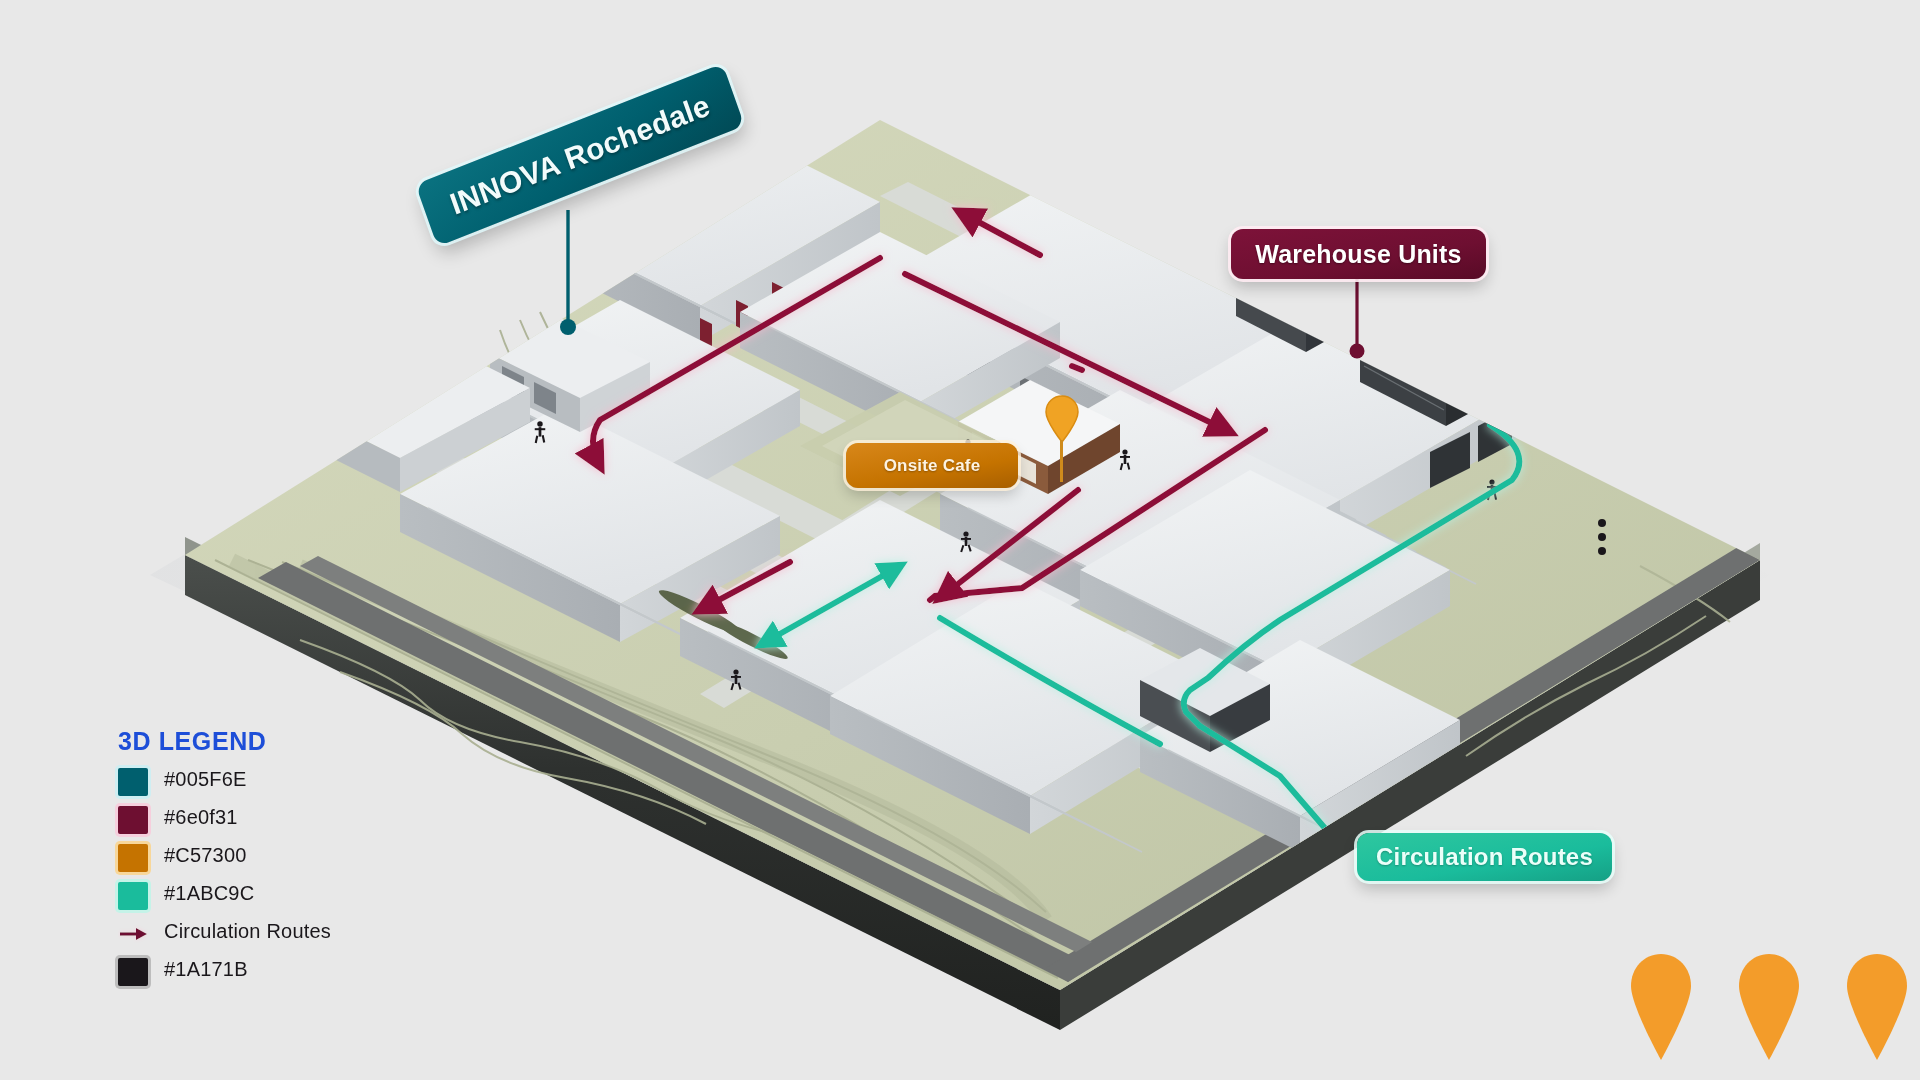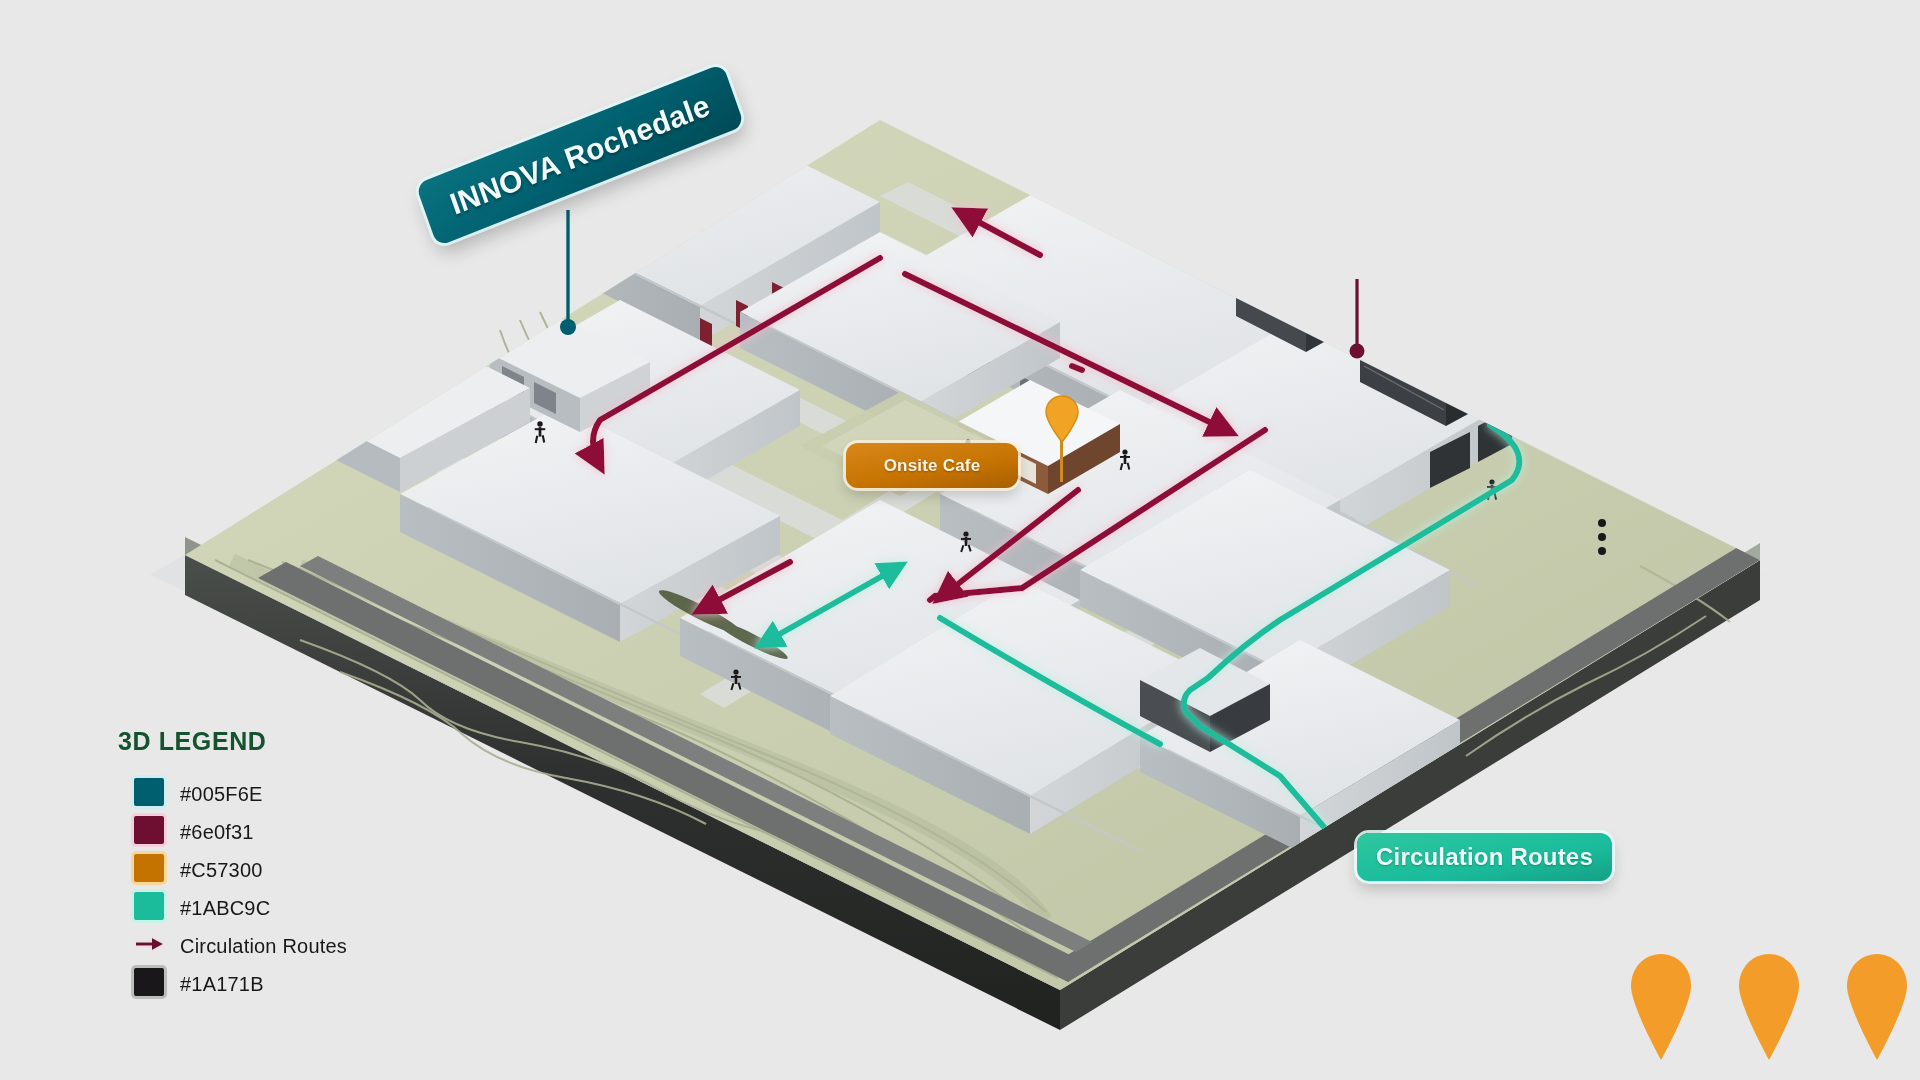--- a/index.html
+++ b/index.html
@@ -523,6 +523,9 @@
     <span>INNOVA Rochedale</span>
   </div>
 
+  <div class="callout callout-warehouse">
+    <span>Warehouse Units</span>
+  </div>
 
   <div class="callout callout-cafe">
     <span>Onsite Cafe</span>

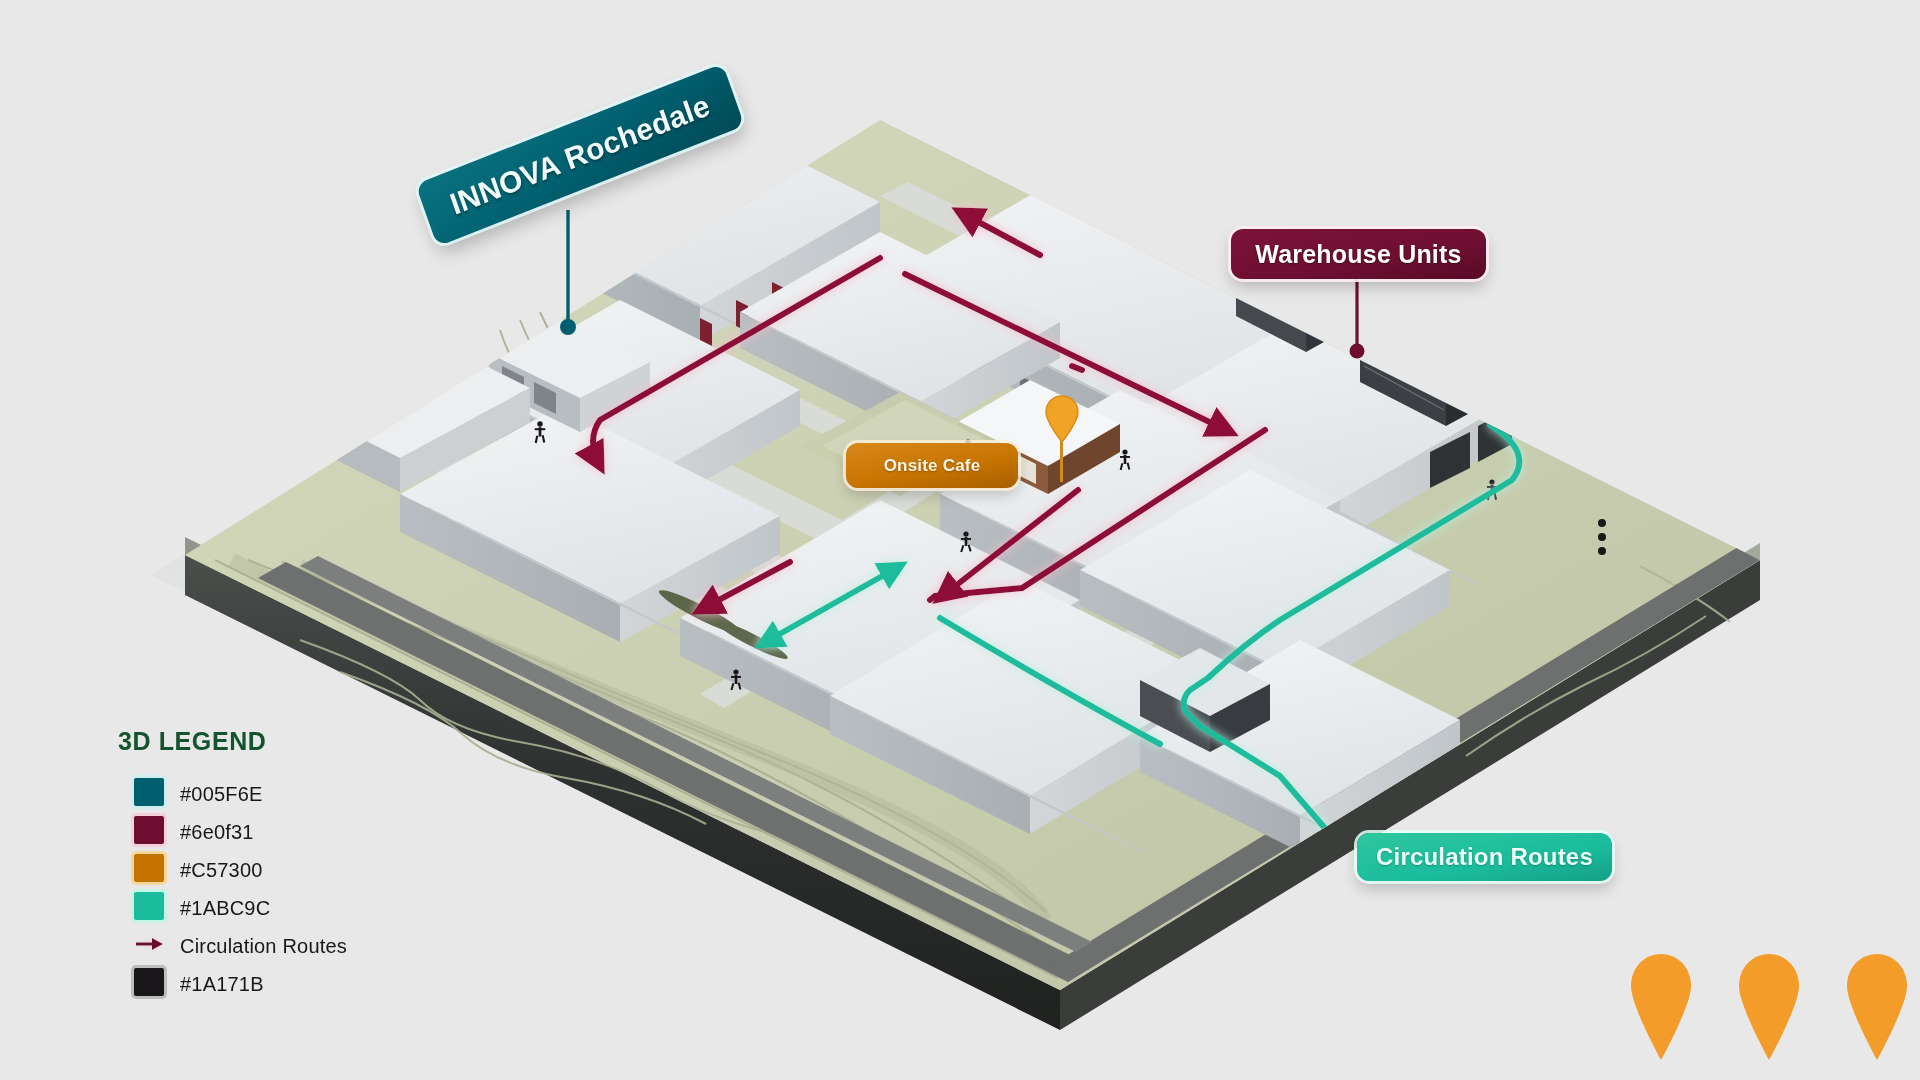--- a/index.html
+++ b/index.html
@@ -67,7 +67,7 @@
   
   #legend { position:absolute; left:118px; top:727px; z-index:45; }
   #legend .legend-title {
-    font-size:25px; font-weight:bold; color:#14532d;
+    font-size:25px; font-weight:bold; color:#1d4ed8;
     letter-spacing:.6px; margin-bottom:12px;
   }
   .legend-row { display:flex; align-items:flex-end; height:38px;margin-left:16px; }

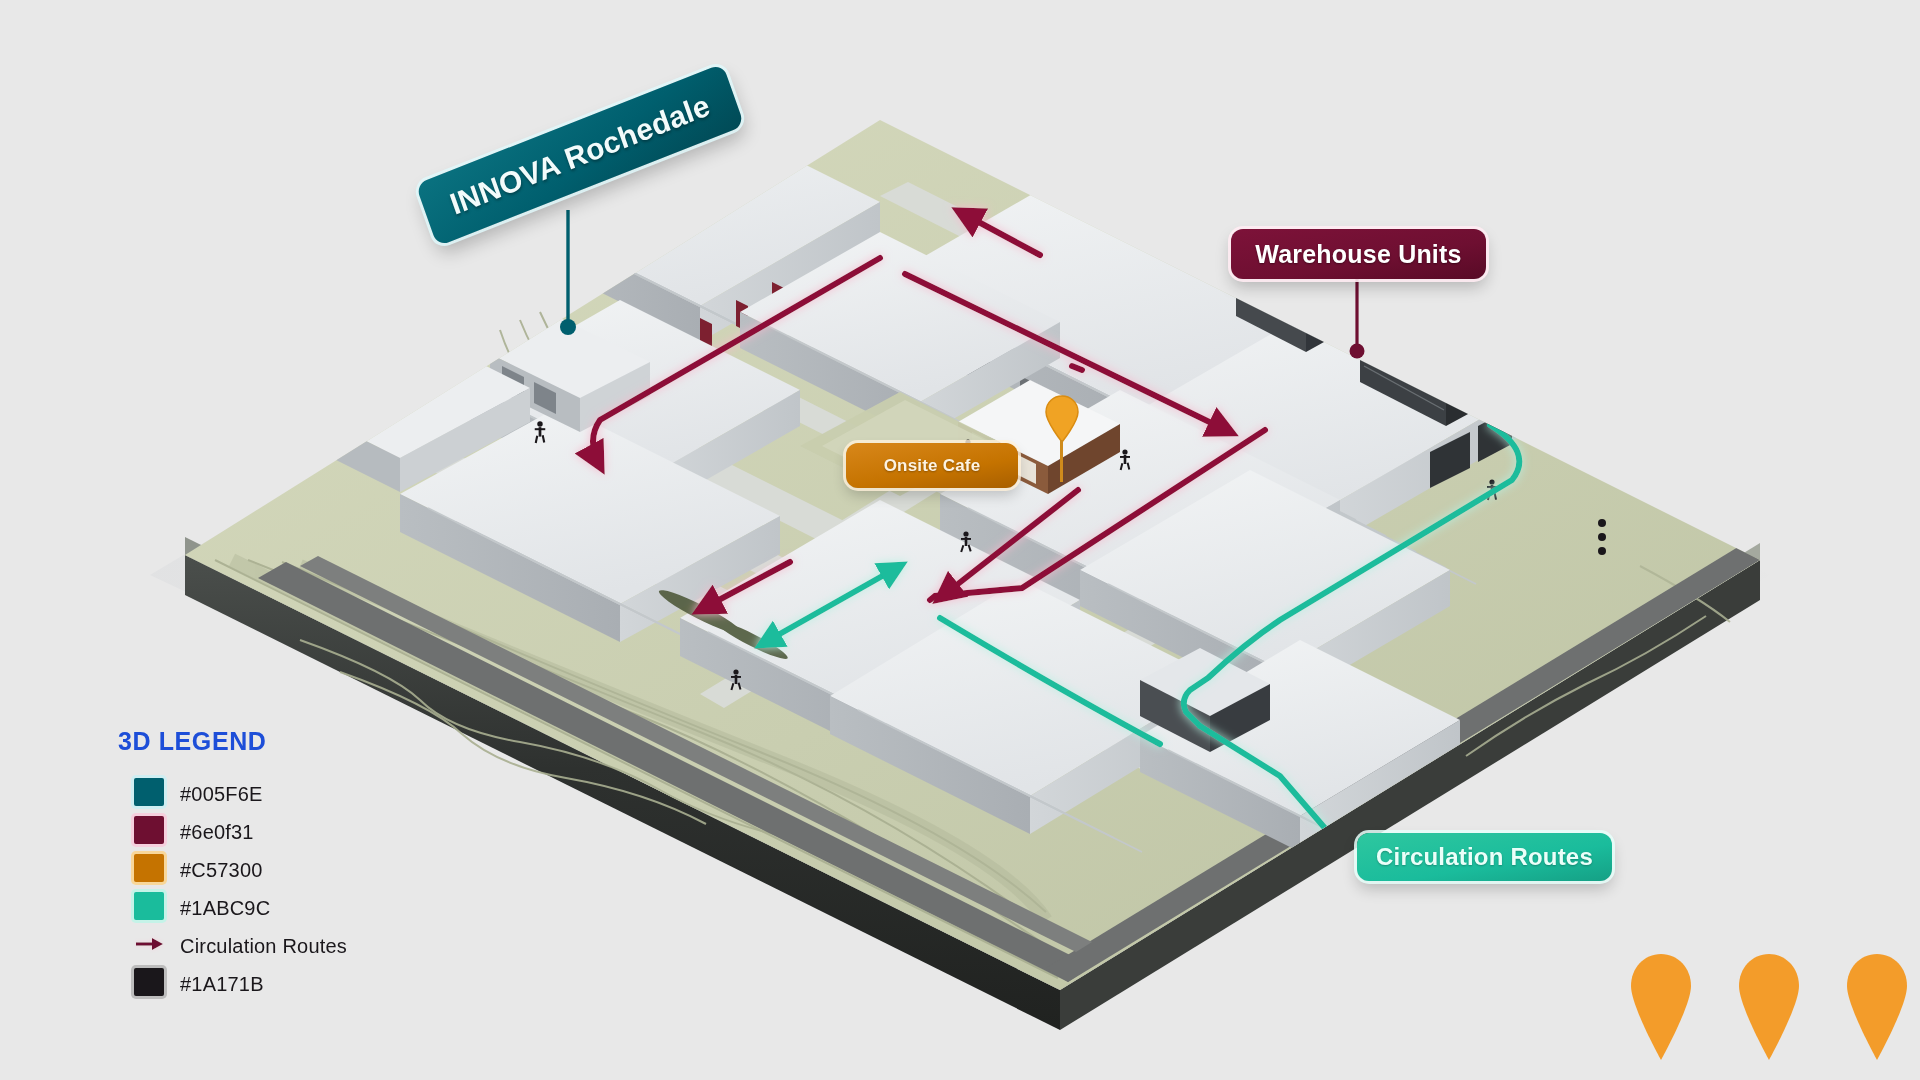--- a/index.html
+++ b/index.html
@@ -70,7 +70,7 @@
     font-size:25px; font-weight:bold; color:#1d4ed8;
     letter-spacing:.6px; margin-bottom:12px;
   }
-  .legend-row { display:flex; align-items:flex-end; height:38px;margin-left:16px; }
+  .legend-row { display:flex; align-items:flex-start; height:38px; }
   .legend-swatch {
     width:30px; height:28px; margin-right:16px; flex:none;
     border-radius:2px;

